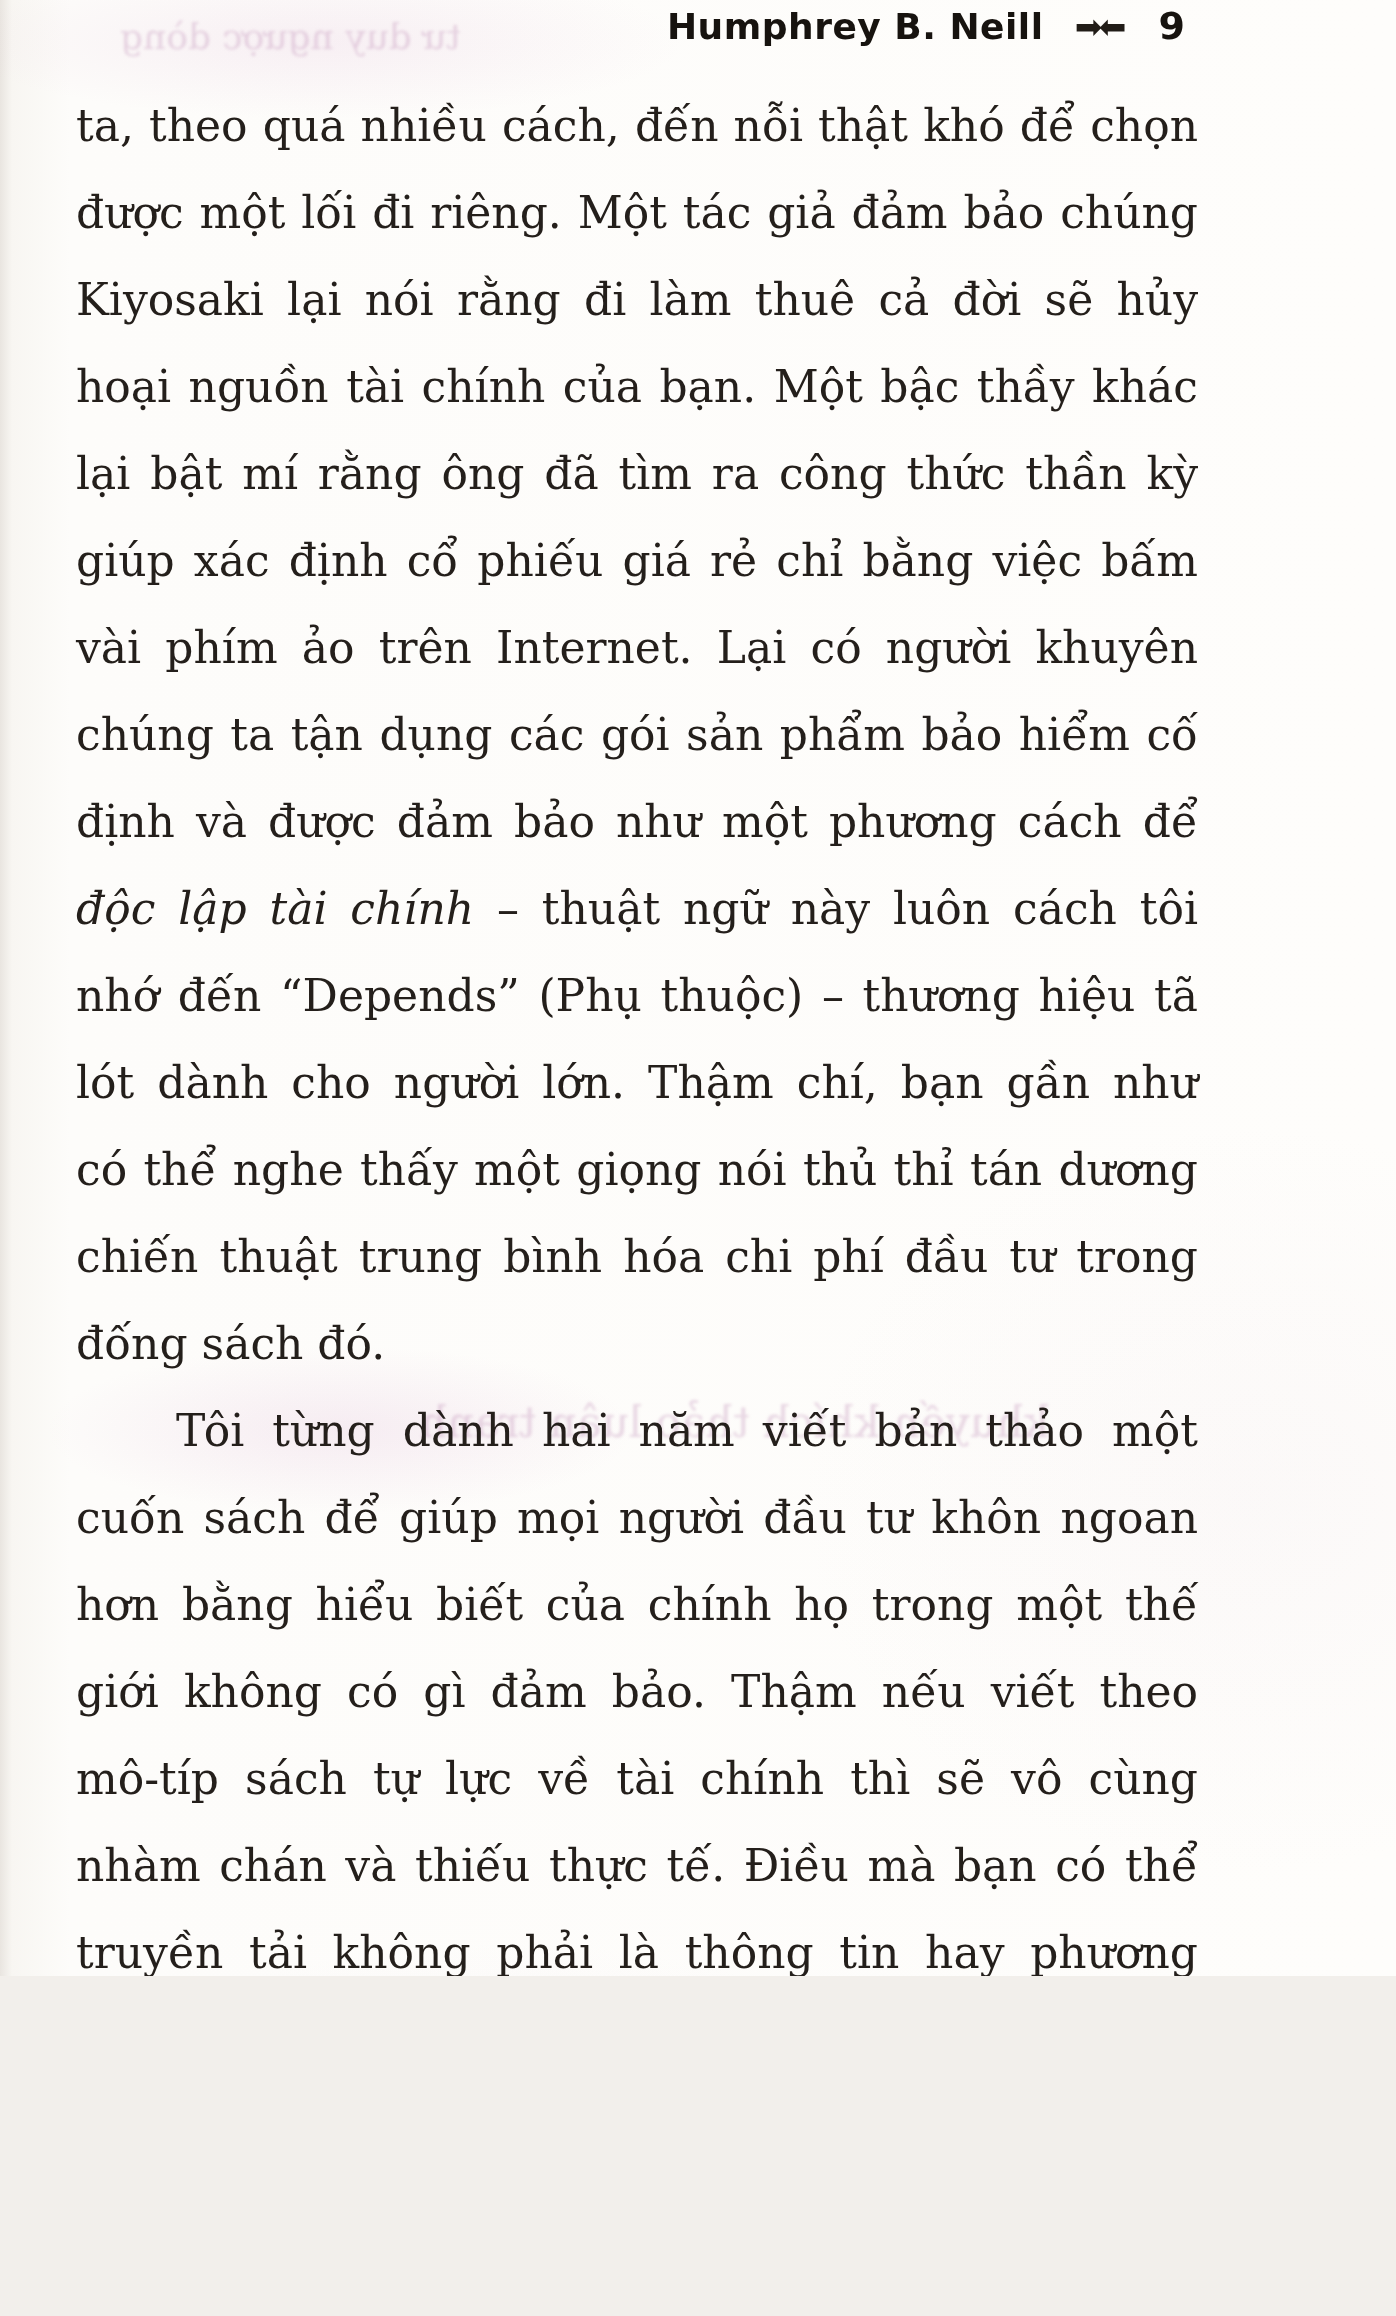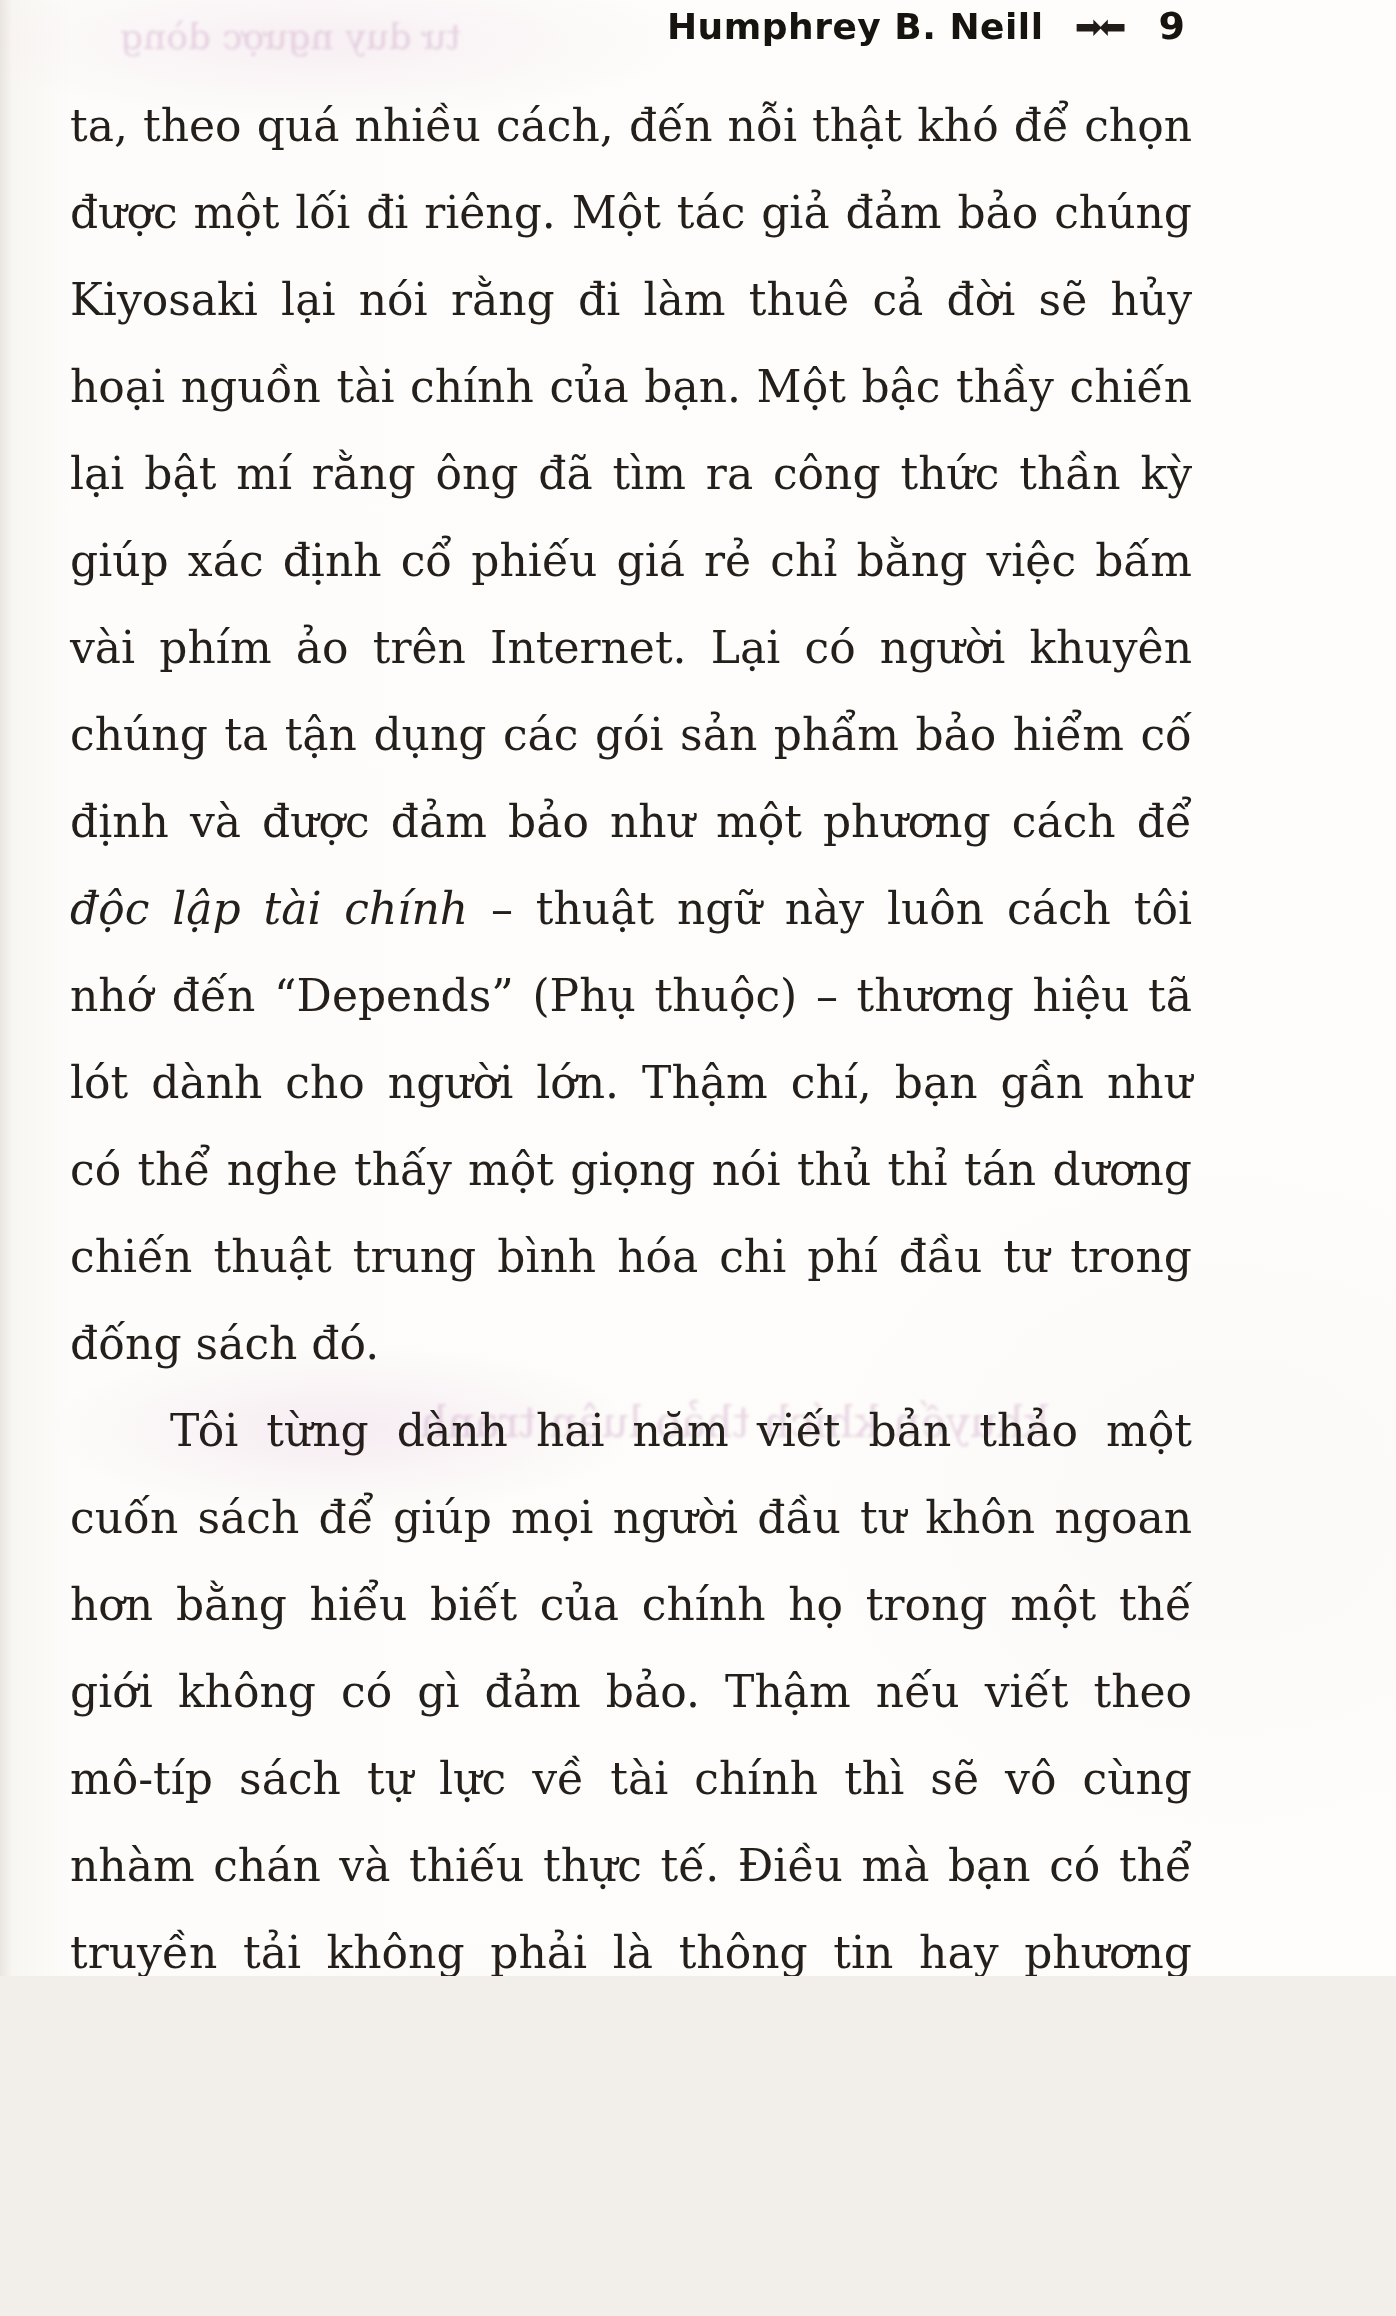--- a/index.html
+++ b/index.html
@@ -30,7 +30,7 @@
   .page-number { display:inline-block; margin-left:34px; font-size:38px; font-weight:700; }
   
   .body-text {
-    position:absolute; left:70px; top:82px; width:1122px;
+    position:absolute; left:76px; top:82px; width:1122px;
     font-size:44px; color:#241f1b;
   }
   .line {

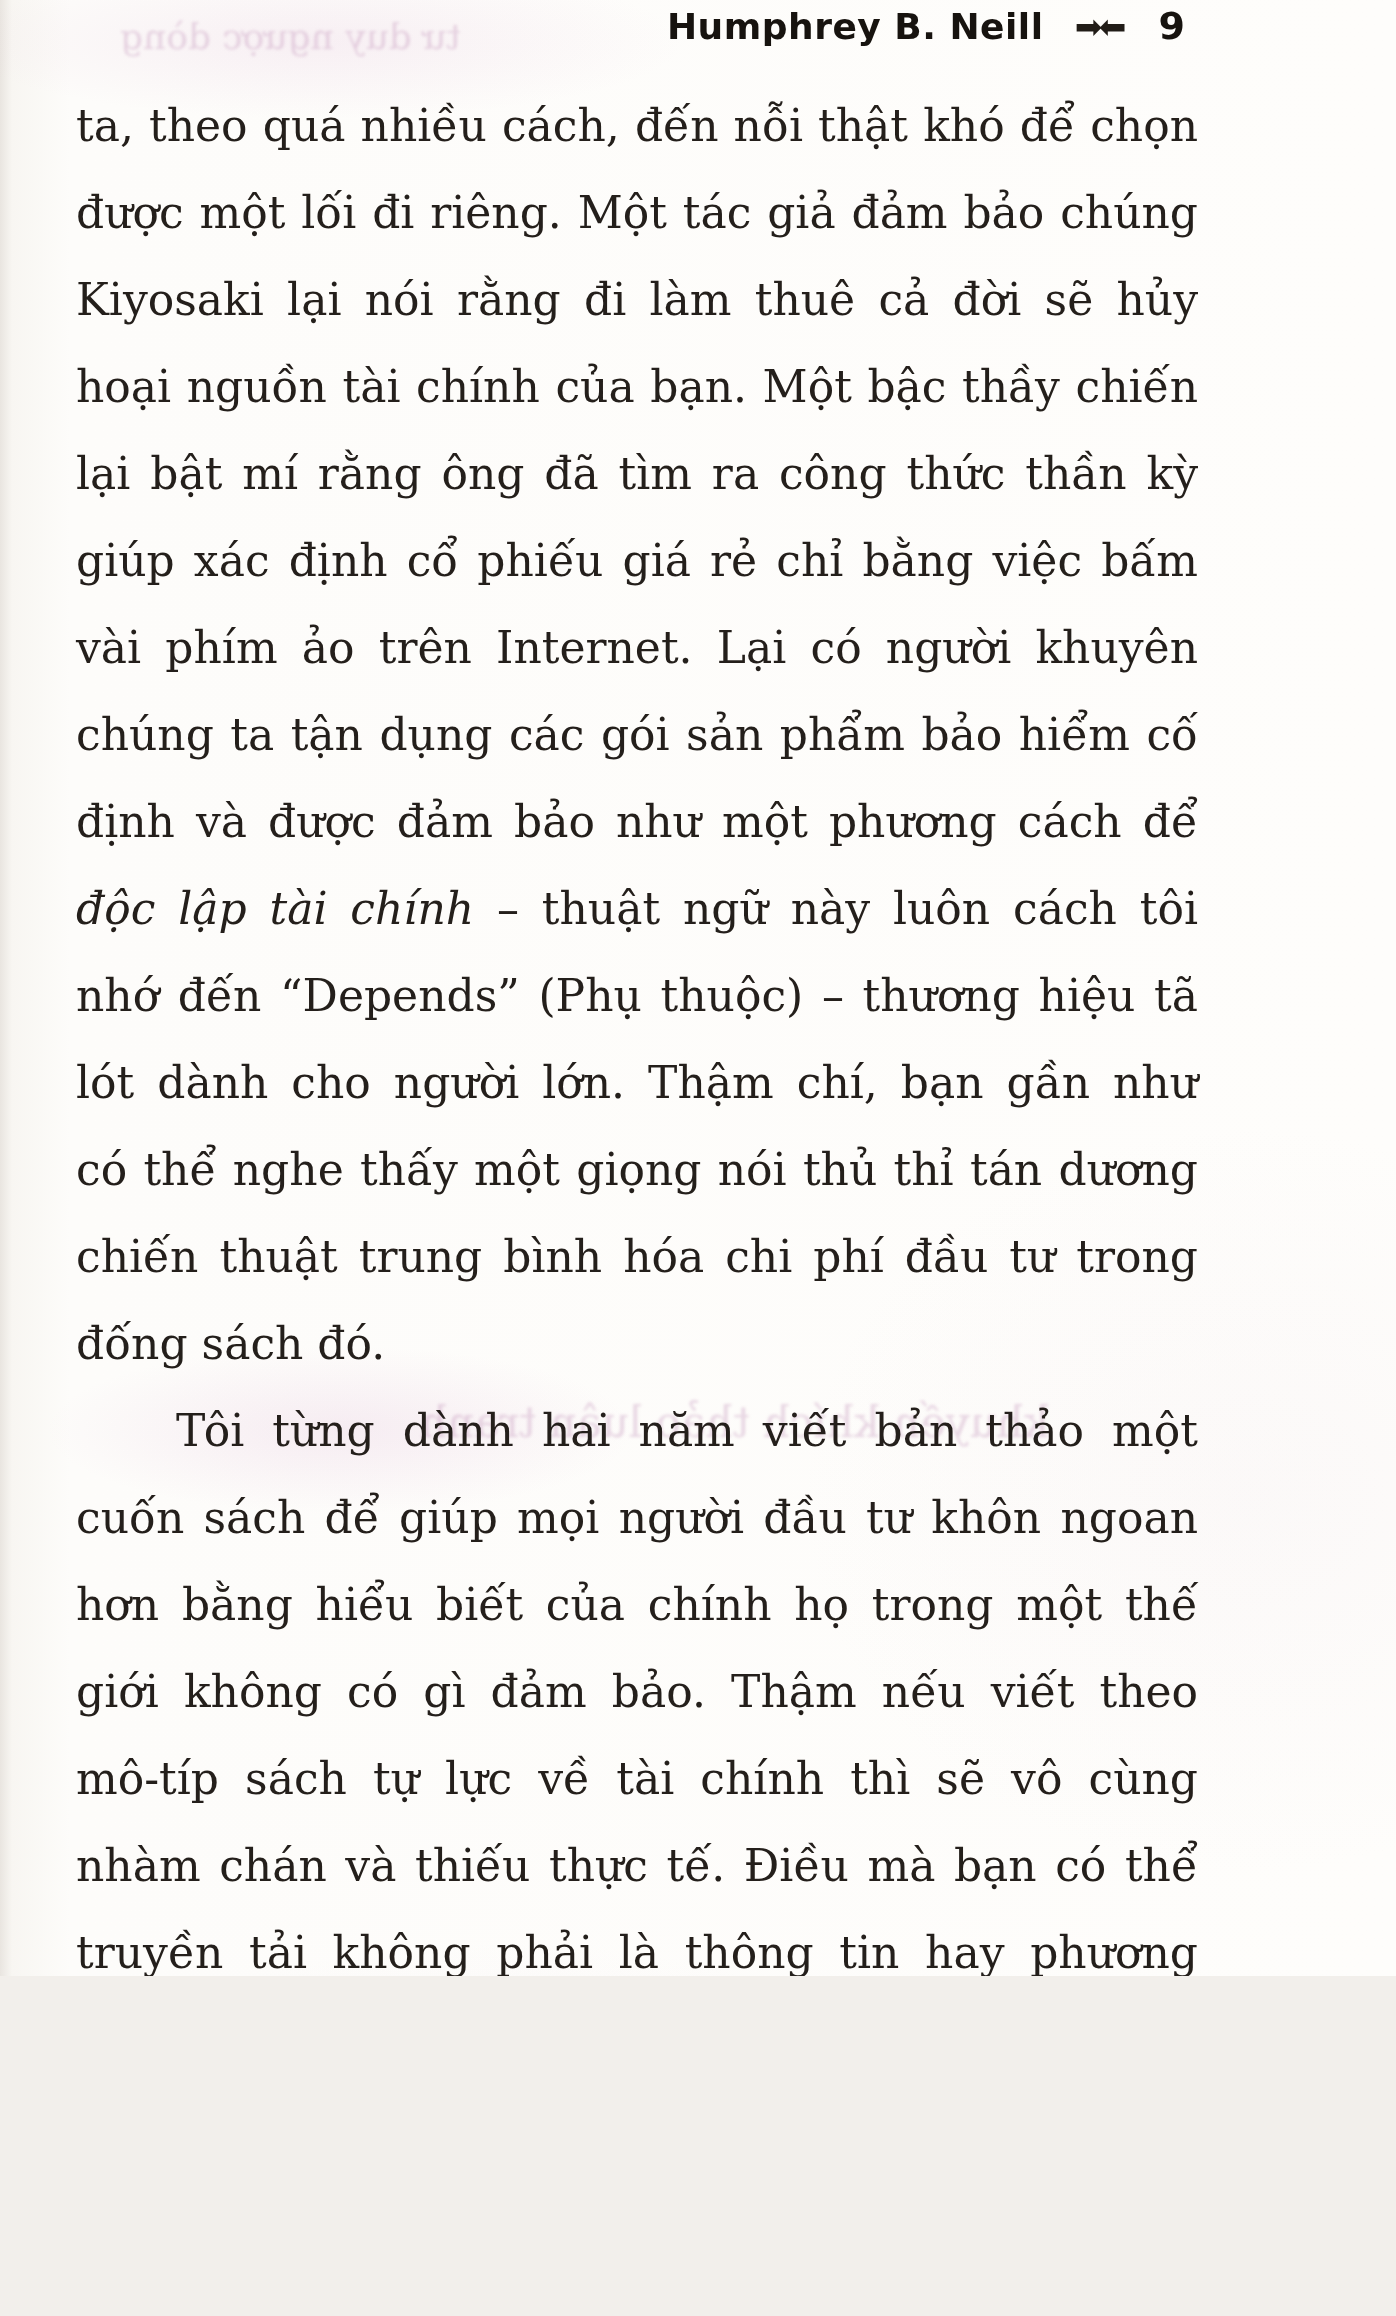--- a/index.html
+++ b/index.html
@@ -72,7 +72,7 @@
       <div class="line"><span>ta, theo quá nhiều cách, đến nỗi thật khó để chọn</span></div>
       <div class="line"><span>được một lối đi riêng. Một tác giả đảm bảo chúng</span></div>
       <div class="line"><span>Kiyosaki lại nói rằng đi làm thuê cả đời sẽ hủy</span></div>
-      <div class="line"><span>hoại nguồn tài chính của bạn. Một bậc thầy chiến</span></div>
+      <div class="line"><span>hoại nguồn tài chính của bạn. Một bậc thầy khác</span></div>
       <div class="line"><span>lại bật mí rằng ông đã tìm ra công thức thần kỳ</span></div>
       <div class="line"><span>giúp xác định cổ phiếu giá rẻ chỉ bằng việc bấm</span></div>
       <div class="line"><span>vài phím ảo trên Internet. Lại có người khuyên</span></div>

